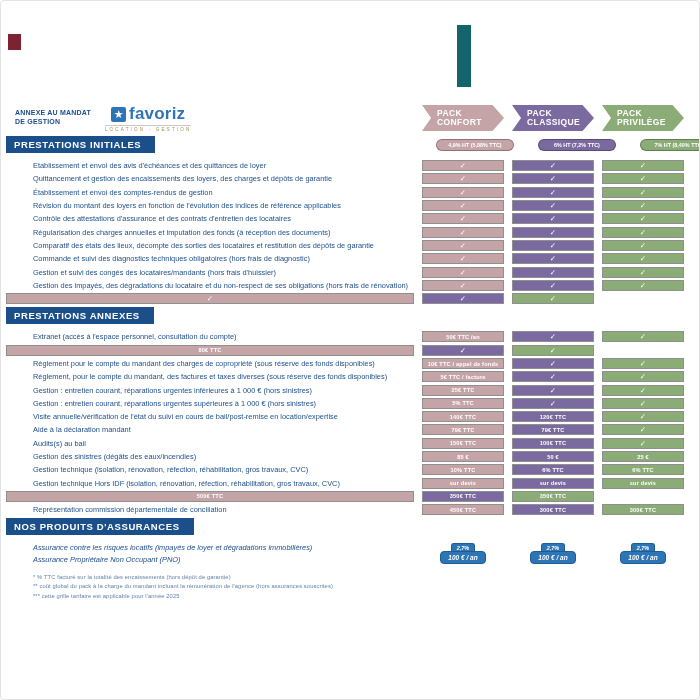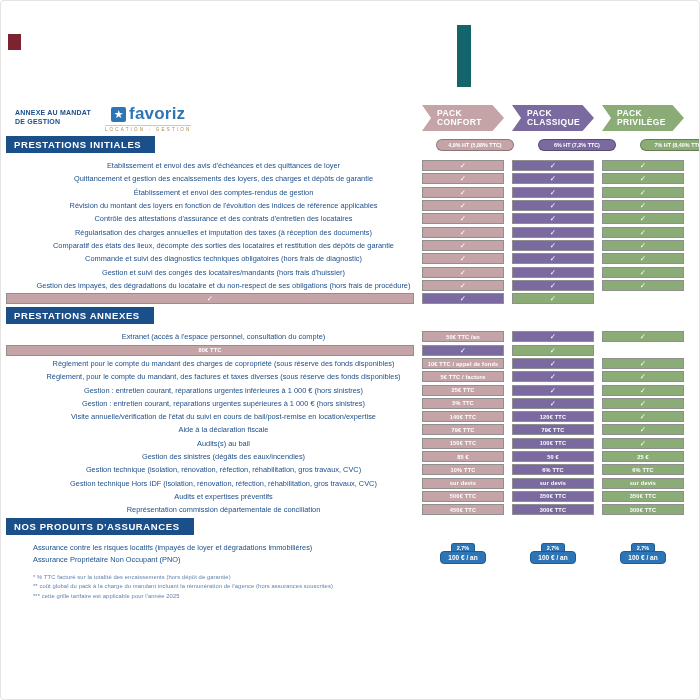--- a/index.html
+++ b/index.html
@@ -47,7 +47,7 @@
   }
 
   .rows { margin-top:6px; }
-  .t-row { display:grid; grid-template-columns:408px 82px 82px 82px; column-gap:8px; align-items:center; height:13.3px;text-align:center; }
+  .t-row { display:grid; grid-template-columns:408px 82px 82px 82px; column-gap:8px; align-items:center; height:13.3px; }
   .row-label { color:#1c4e8a; font-size:7.4px; padding-left:27px; white-space:nowrap; overflow:hidden; }
   .cell {
     height:11px; border:1px solid #8f8f8f; color:#fff; font-weight:bold; font-size:5.6px;

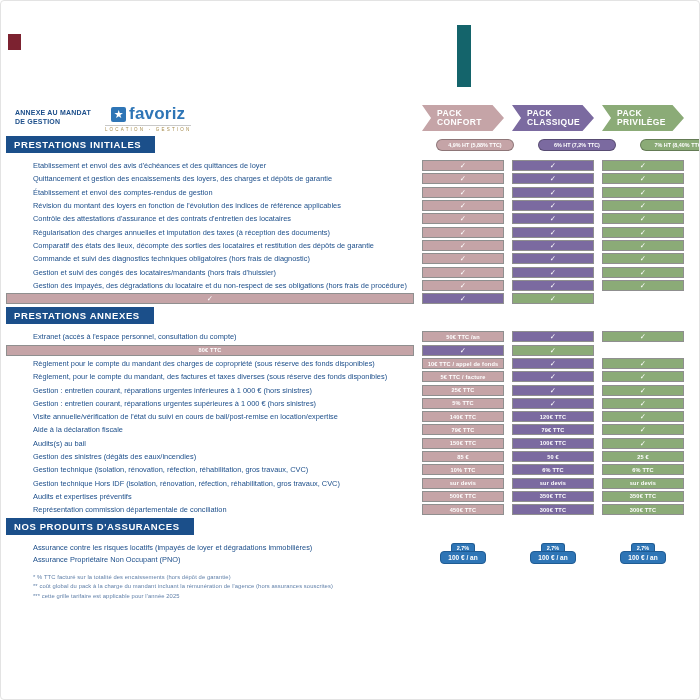--- a/index.html
+++ b/index.html
@@ -147,7 +147,7 @@
         <div class="cell check" style="background: rgb(139, 171, 119);">✓</div>
       </div>
       <div class="t-row">
-        <div class="row-label">Régularisation des charges annuelles et imputation des taxes (à réception des documents)</div>
+        <div class="row-label">Régularisation des charges annuelles et imputation des fonds (à réception des documents)</div>
         <div class="cell check" style="background: rgb(197, 164, 167);">✓</div>
         <div class="cell check" style="background: rgb(123, 106, 160);">✓</div>
         <div class="cell check" style="background: rgb(139, 171, 119);">✓</div>

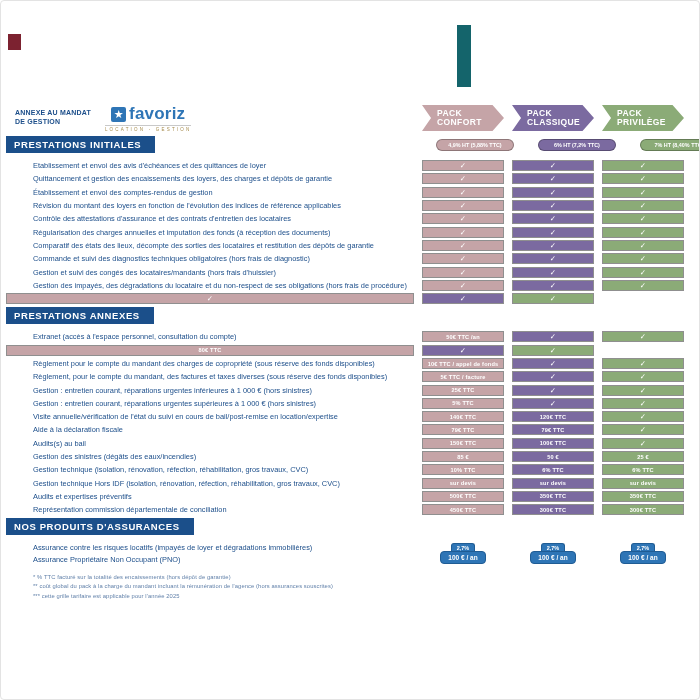--- a/index.html
+++ b/index.html
@@ -171,7 +171,7 @@
         <div class="cell check" style="background: rgb(139, 171, 119);">✓</div>
       </div>
       <div class="t-row">
-        <div class="row-label">Gestion des impayés, des dégradations du locataire et du non-respect de ses obligations (hors frais de procédure)</div>
+        <div class="row-label">Gestion des impayés, des dégradations du locataire et du non-respect de ses obligations (hors frais de rénovation)</div>
         <div class="cell check" style="background: rgb(197, 164, 167);">✓</div>
         <div class="cell check" style="background: rgb(123, 106, 160);">✓</div>
         <div class="cell check" style="background: rgb(139, 171, 119);">✓</div>

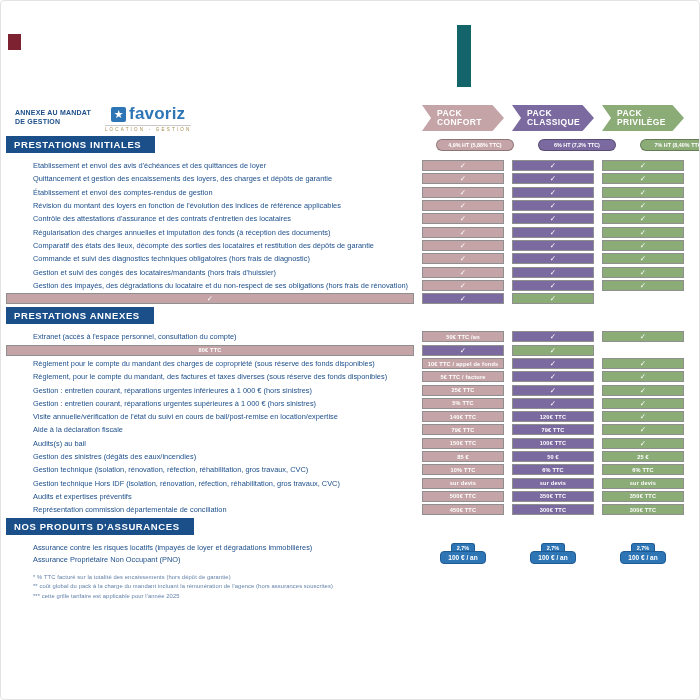--- a/index.html
+++ b/index.html
@@ -228,7 +228,7 @@
           <div class="cell check" style="background: rgb(139, 171, 119);">✓</div>
         </div>
         <div class="t-row">
-          <div class="row-label">Aide à la déclaration fiscale</div>
+          <div class="row-label">Aide à la déclaration mandant</div>
           <div class="cell" style="background: rgb(197, 164, 167);">79€ TTC</div>
           <div class="cell" style="background: rgb(123, 106, 160);">79€ TTC</div>
           <div class="cell check" style="background: rgb(139, 171, 119);">✓</div>

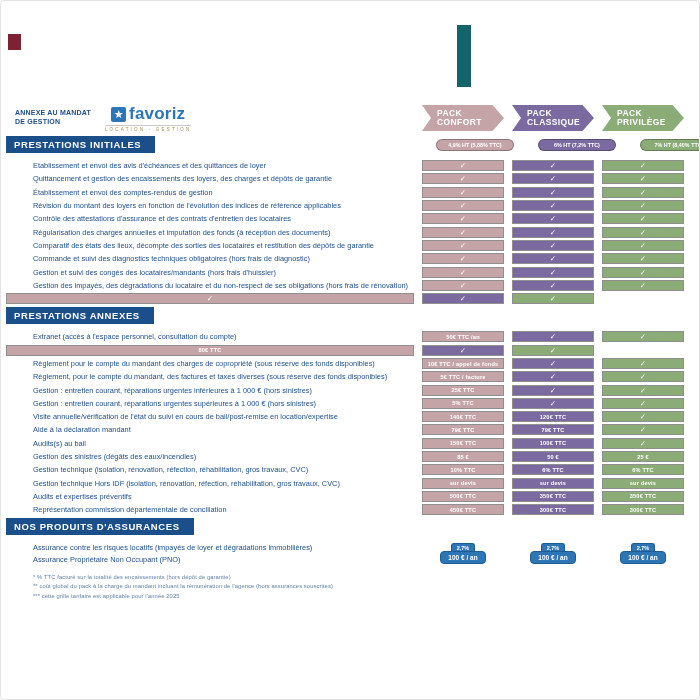--- a/index.html
+++ b/index.html
@@ -258,7 +258,6 @@
           <div class="cell" style="background: rgb(139, 171, 119);">sur devis</div>
         </div>
         <div class="t-row">
-          <div class="row-label">Audits et expertises préventifs</div>
           <div class="cell" style="background: rgb(197, 164, 167);">500€ TTC</div>
           <div class="cell" style="background: rgb(123, 106, 160);">350€ TTC</div>
           <div class="cell" style="background: rgb(139, 171, 119);">350€ TTC</div>

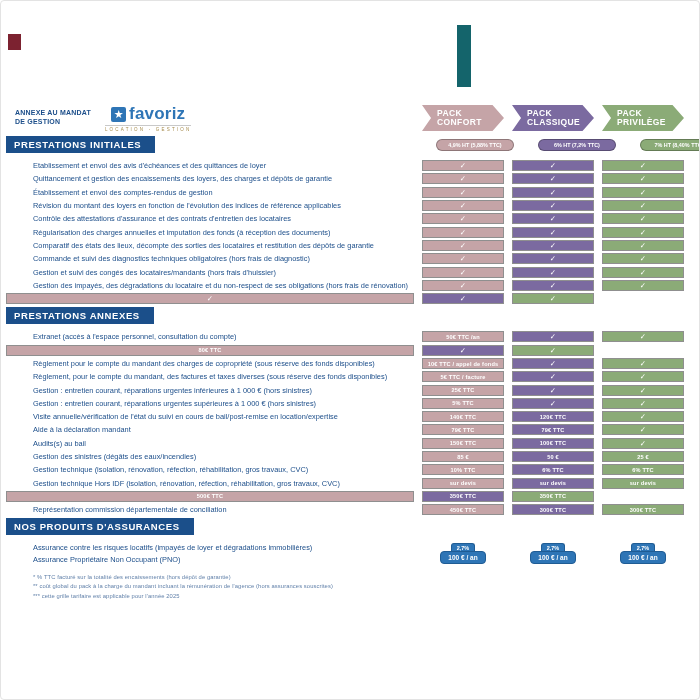--- a/index.html
+++ b/index.html
@@ -58,7 +58,7 @@
   .sec { margin-top:2px; }
 
   
-  .assur-row { margin-top:7px; align-items:center; }
+  .assur-row { margin-top:7px; align-items:center;font-style:italic; }
   .assur-labels { color:#1c4e8a; font-size:7.4px; line-height:1.5; padding-left:27px; }
   .badge-group { display:flex; flex-direction:column; align-items:center; }
   .badge-top {

